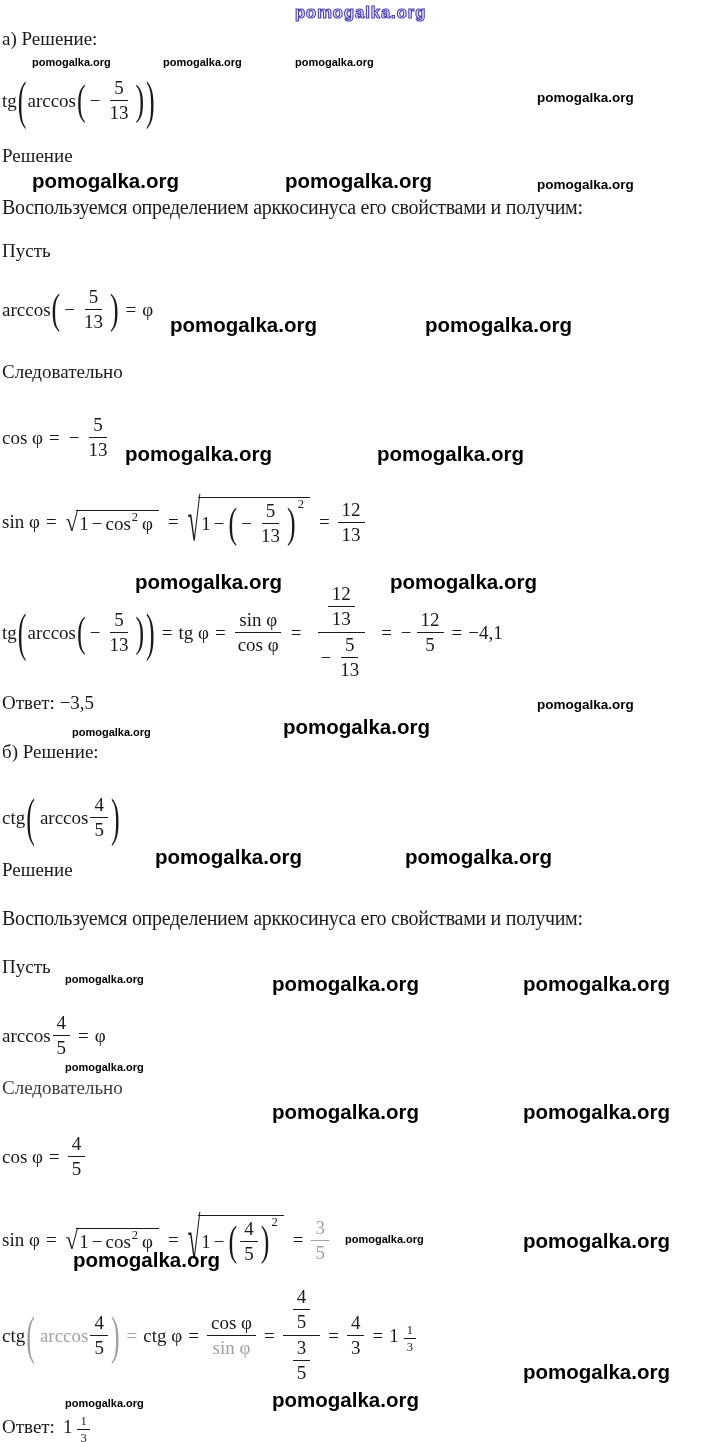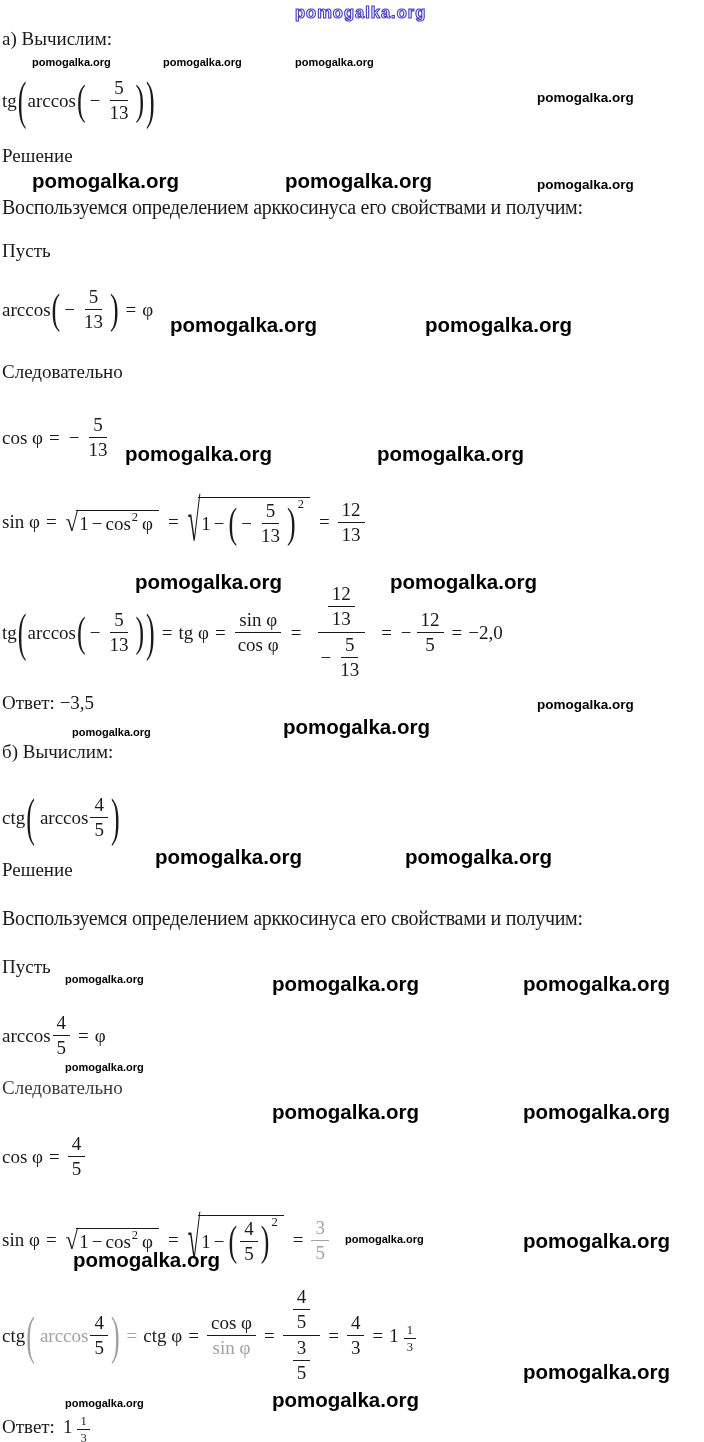--- a/index.html
+++ b/index.html
@@ -77,7 +77,7 @@
       <span class="wm lg" style="left: 272px; top: 1388px;">pomogalka.org</span>
     </div>
 
-  <div class="row label" style="top:28px;left:2px">а) Вычислим:</div>
+  <div class="row label" style="top:28px;left:2px">а) Решение:</div>
 
   <div class="row formula" style="top:77px;left:2px">
     <span>tg</span>

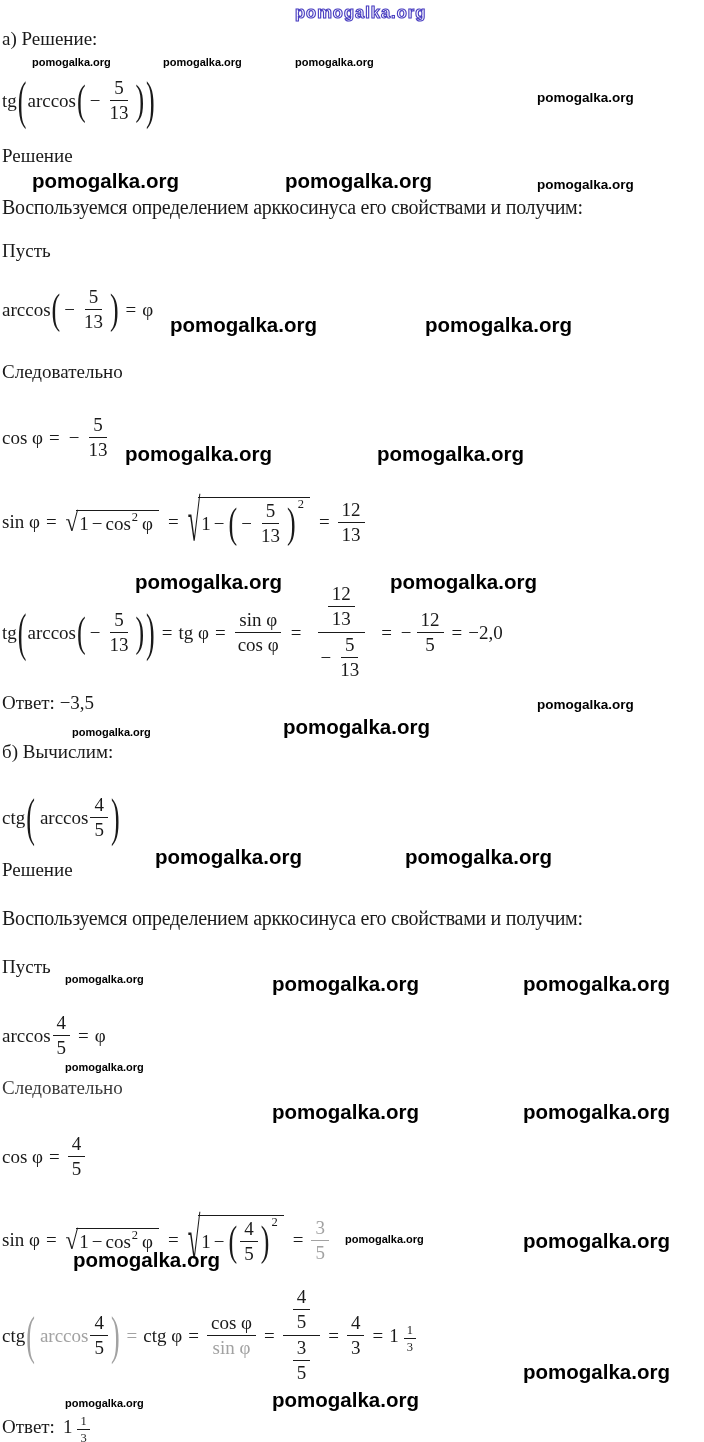--- a/index.html
+++ b/index.html
@@ -200,7 +200,7 @@
         <span class="d">5</span>
       </span>
     <span class="eq">=</span>
-    <span>−2,0</span>
+    <span>−4,1</span>
   </div>
 
   <div class="row label" style="top:692px;left:2px">Ответ: −3,5</div>

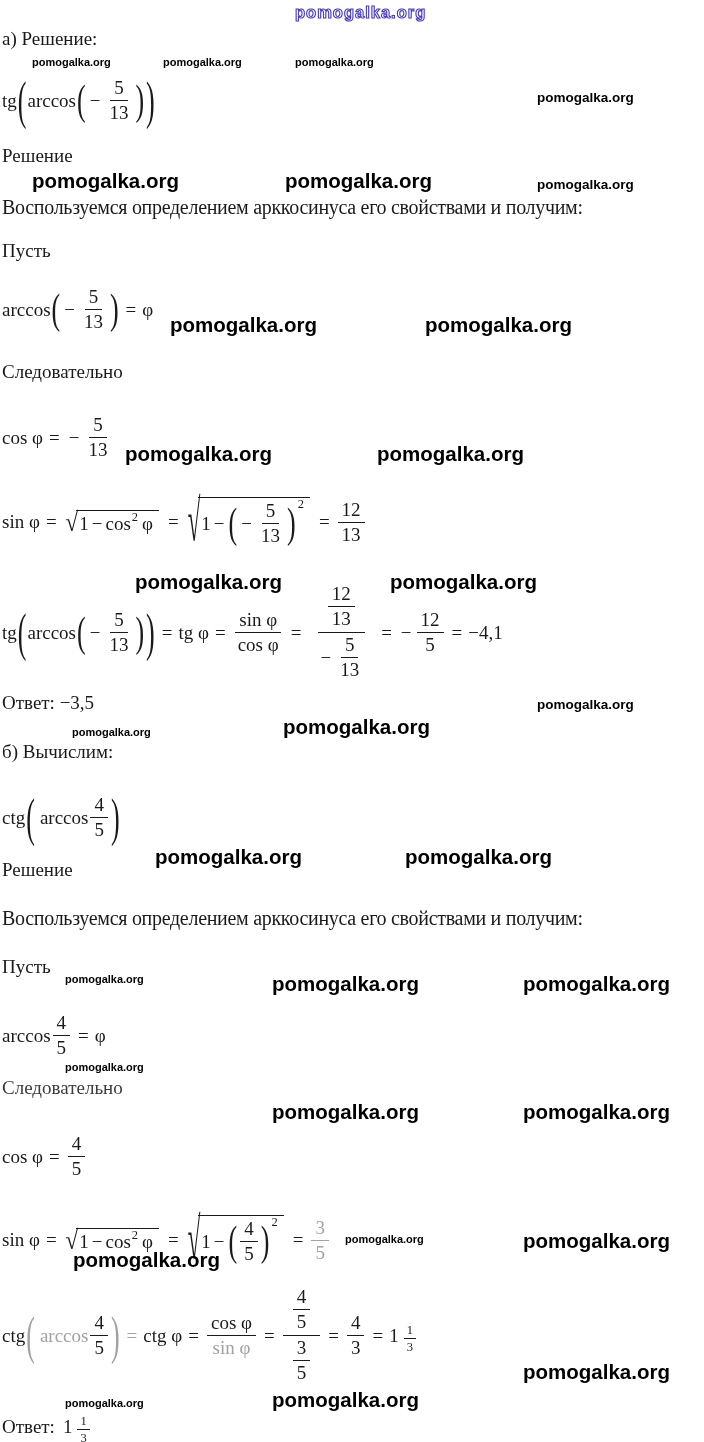--- a/index.html
+++ b/index.html
@@ -205,7 +205,7 @@
 
   <div class="row label" style="top:692px;left:2px">Ответ: −3,5</div>
 
-  <div class="row label" style="top:741px;left:2px">б) Вычислим:</div>
+  <div class="row label" style="top:741px;left:2px">б) Решение:</div>
 
   <div class="row formula" style="top:794px;left:2px">
     <span>ctg</span>

